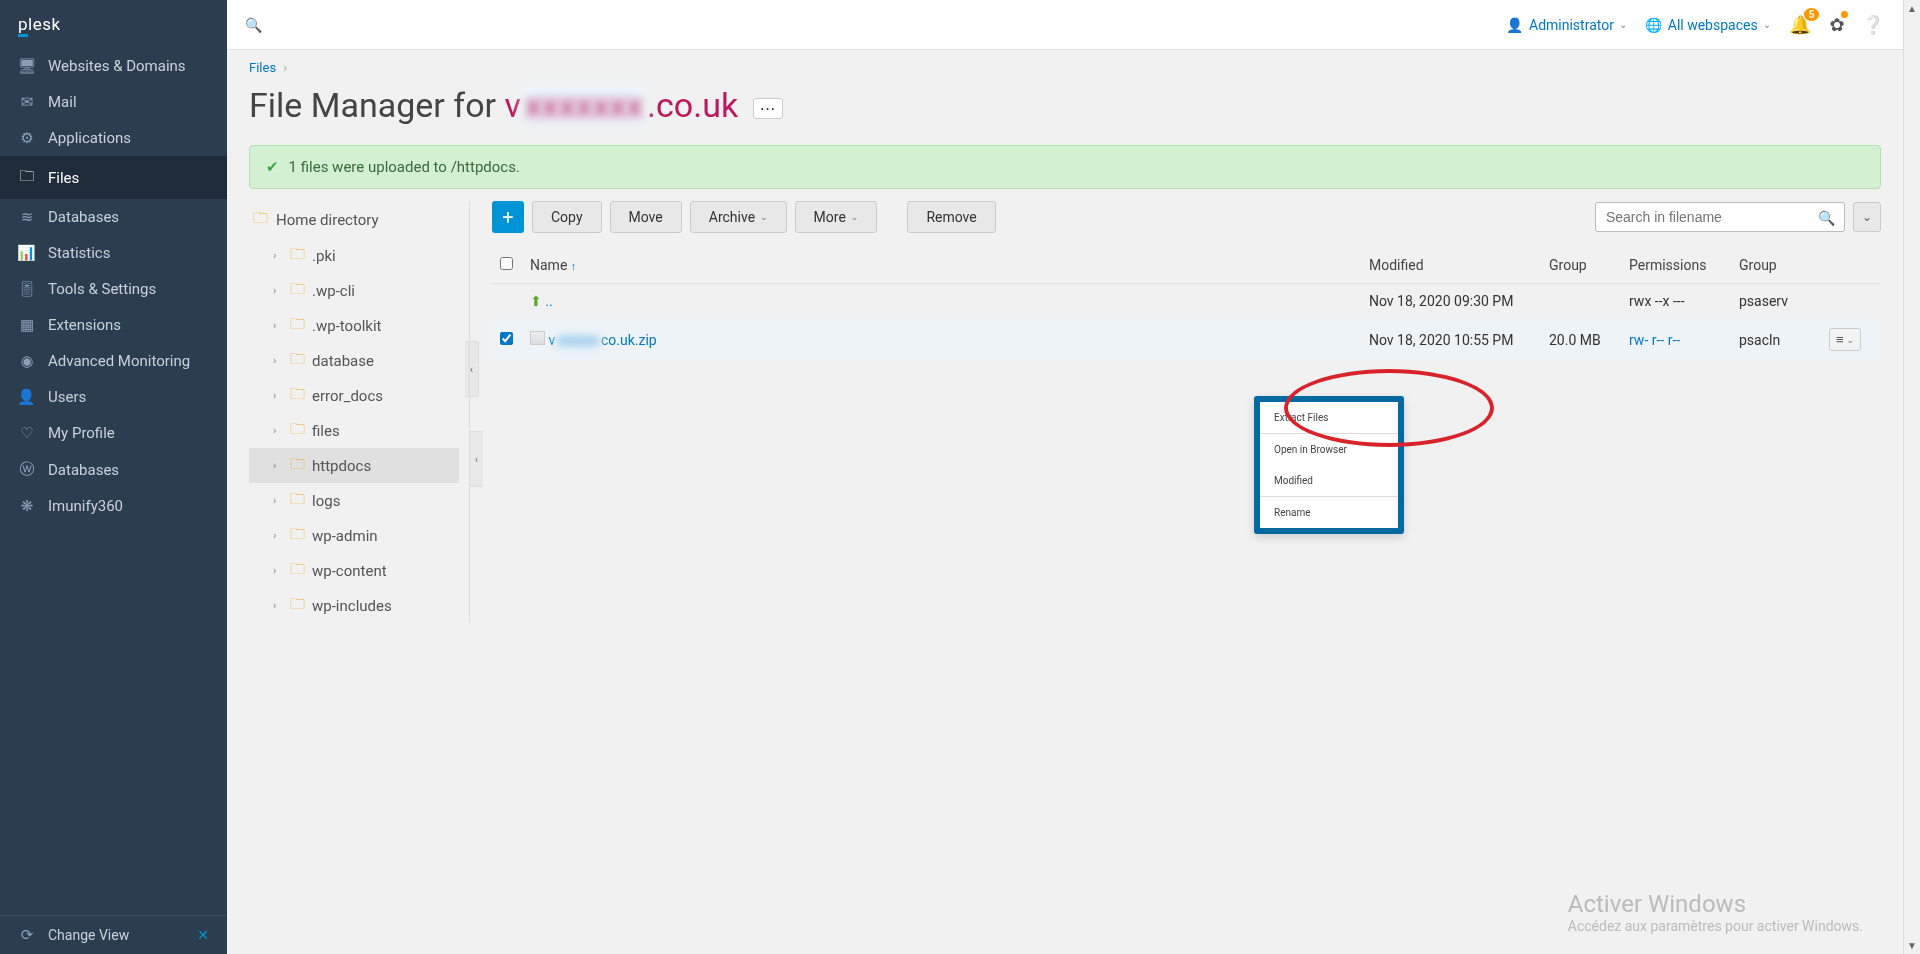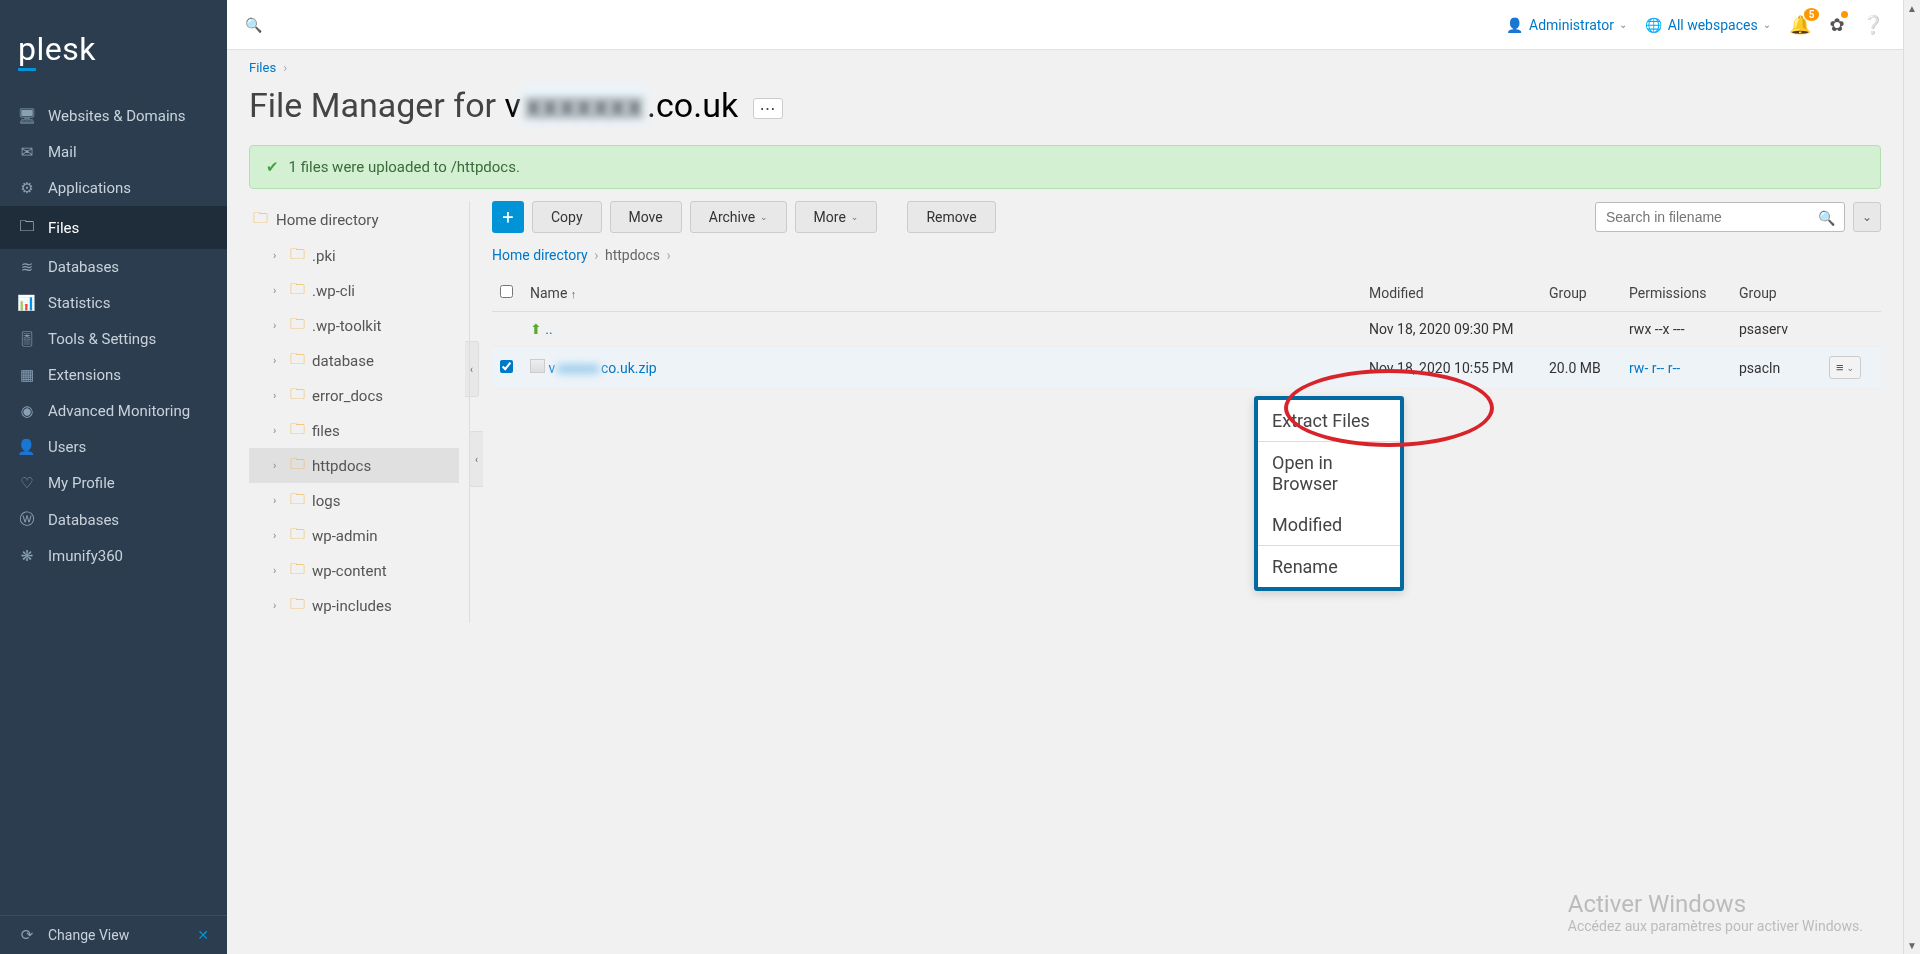--- a/index.html
+++ b/index.html
@@ -11,7 +11,7 @@
 
 
 .sidebar { width: 227px; background: #2b3d4f; color: #c9d2db; display: flex; flex-direction: column; }
-.sidebar .logo { padding: 30px 18px; font-size: 32px; color: #fff; letter-spacing: 0.5px; }
+.sidebar .logo { padding: 14px 18px; font-size: 17px; color: #fff; letter-spacing: 0.5px; }
 .sidebar .logo .underln { border-bottom: 3px solid #0094d6; padding-bottom: 0; }
 .sidebar-items { flex: 1; }
 .sidebar-item { display: flex; align-items: center; gap: 12px; padding: 9px 18px; cursor: pointer; font-size: 15px; color: #c9d2db; }

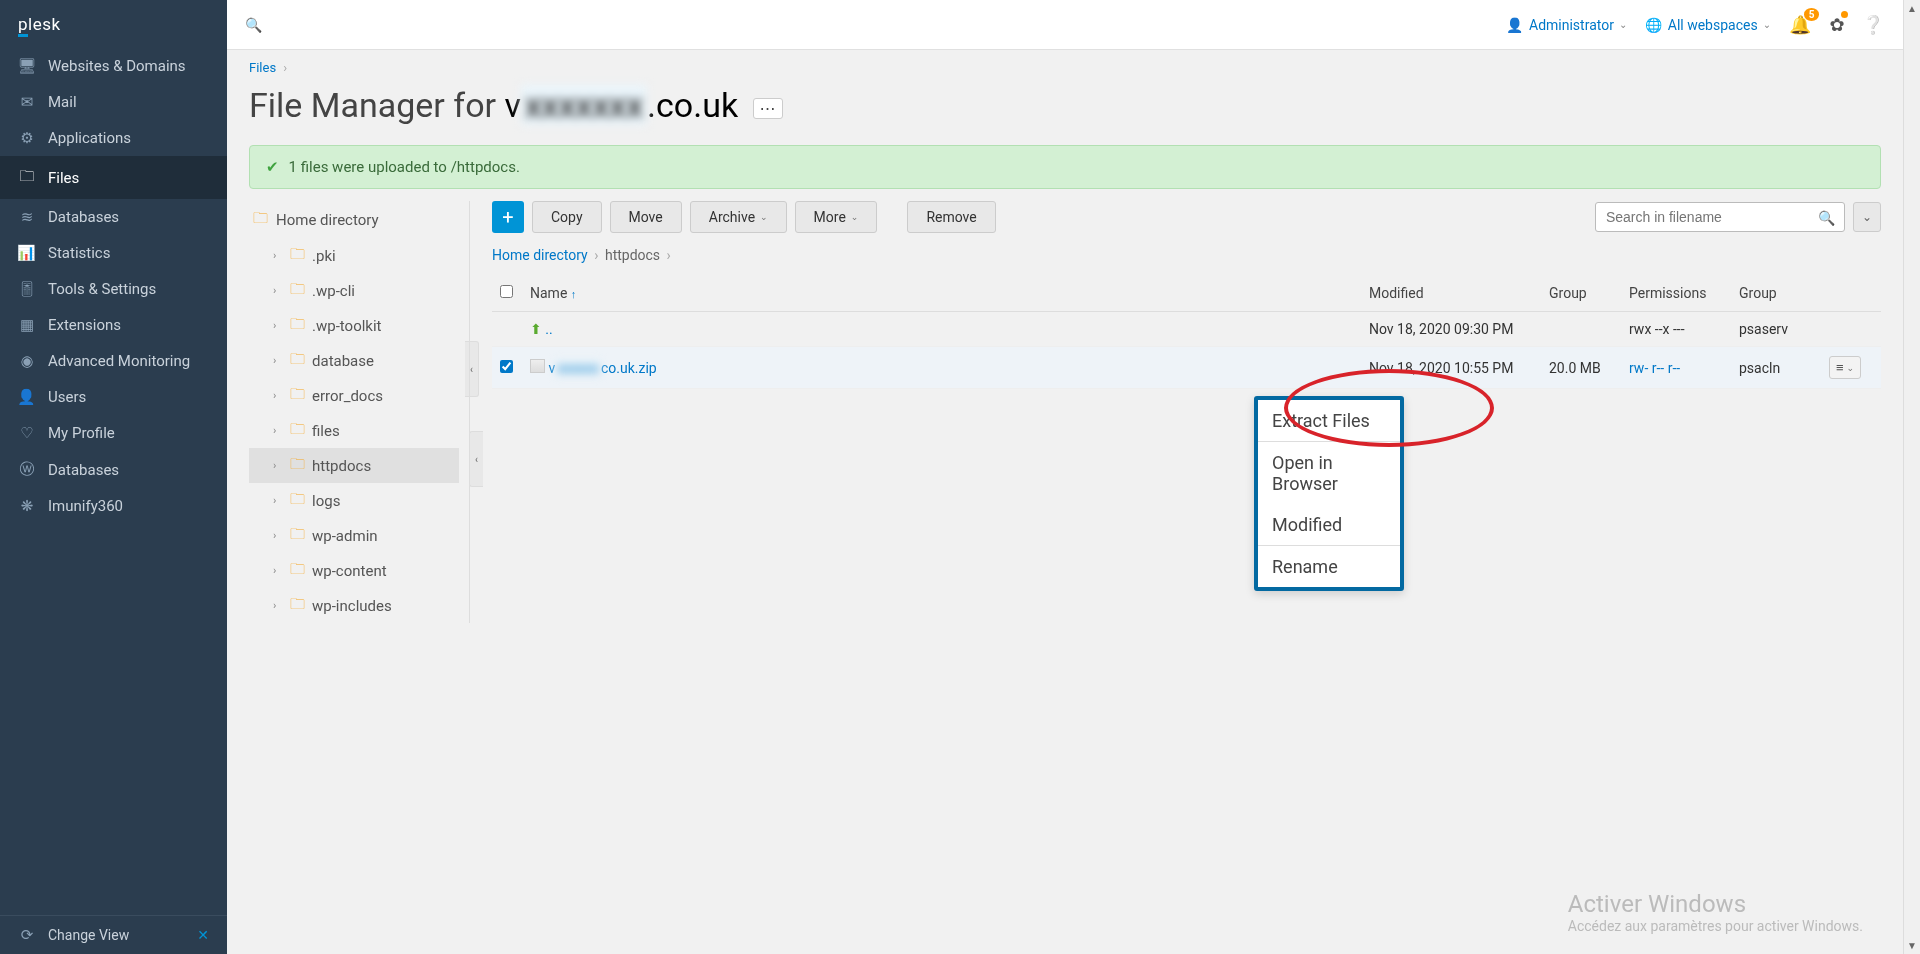--- a/index.html
+++ b/index.html
@@ -36,7 +36,7 @@
 .crumb-top { padding: 10px 22px; font-size:13px; }
 .crumb-top a { color:#0078c8; text-decoration:none; }
 .page-title { padding: 0 22px 14px; font-size: 34px; color:#444; }
-.page-title .domain { color:#000000; }
+.page-title .domain { color:#be185d; }
 .page-title .domain .blur { filter: blur(5px); background:#eaf5fb; padding:0 4px;}
 .page-title .ellipsis-btn { display:inline-block; border:1px solid #ccc; border-radius:3px; padding:0 6px; font-size:16px; vertical-align:middle; margin-left:6px; cursor:pointer; background:#fff; }
 

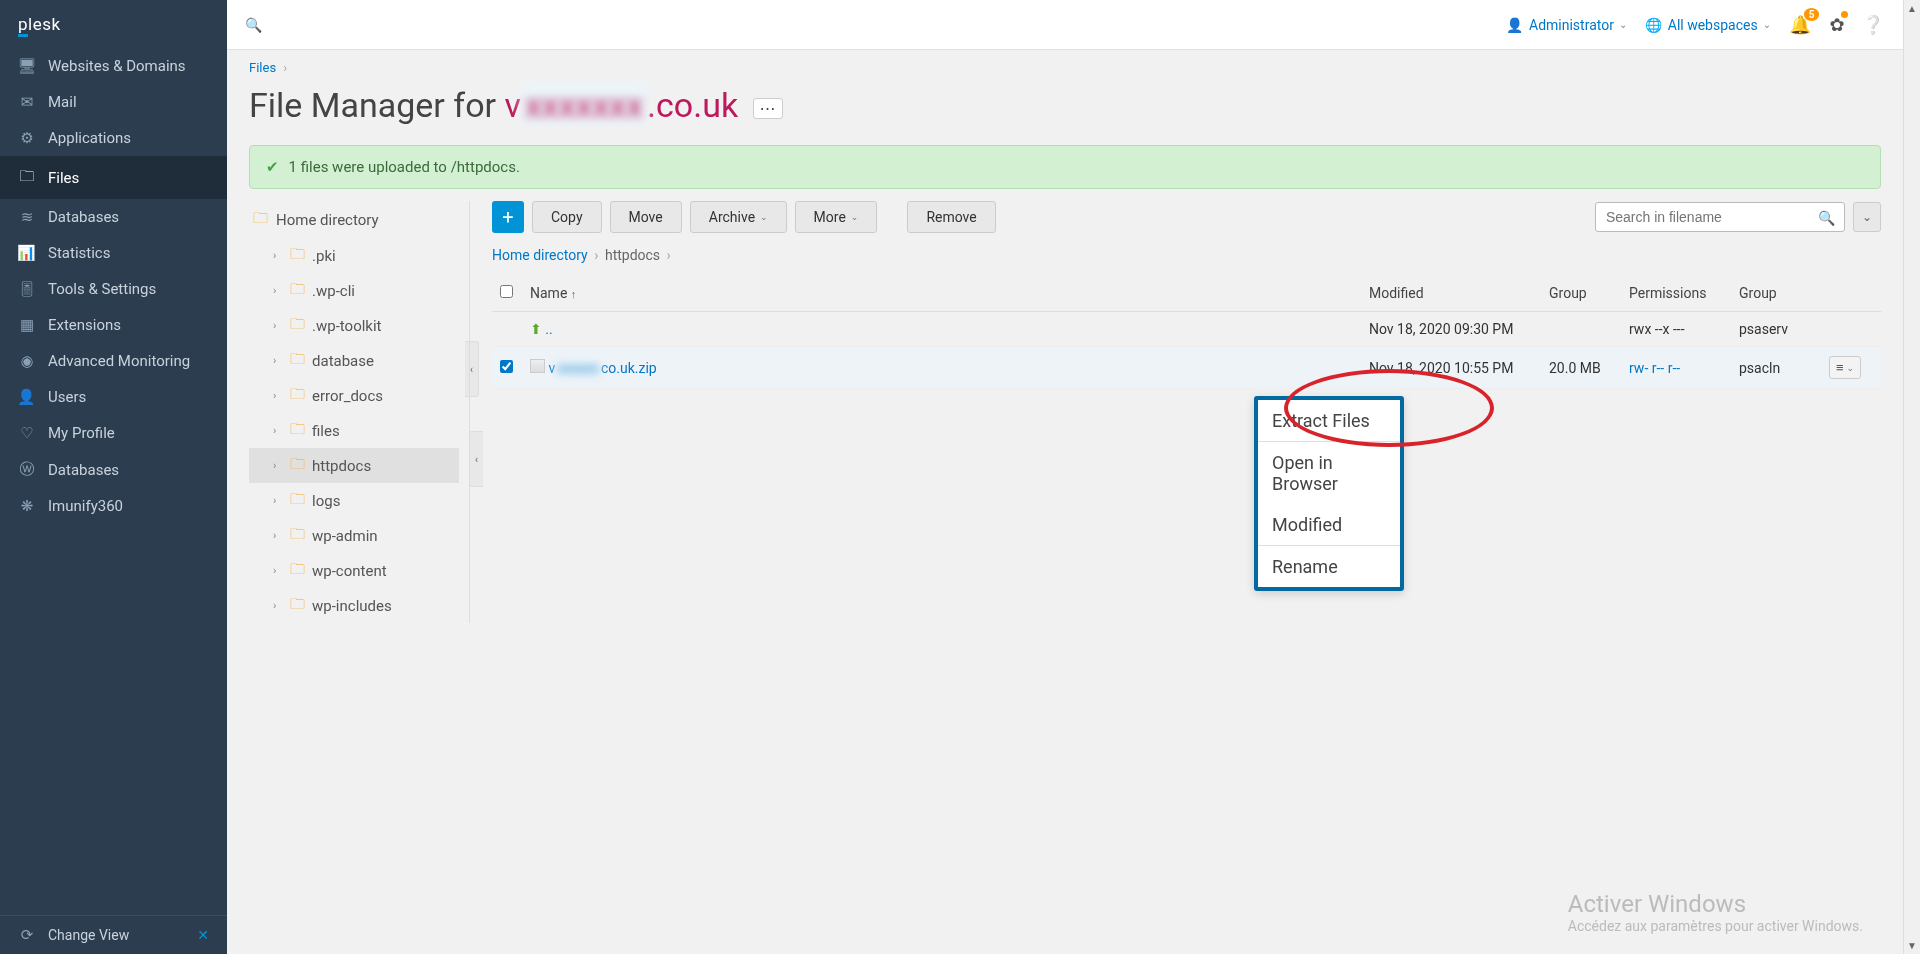--- a/index.html
+++ b/index.html
@@ -304,12 +304,6 @@
             <div class="btn-small">⌄</div>
           </div>
 
-          <div class="path-crumb">
-            <a href="#">Home directory</a>
-            <span class="sep">›</span>
-            <span class="cur">httpdocs</span>
-            <span class="sep">›</span>
-          </div>
 
           <table class="file-table">
             <thead>

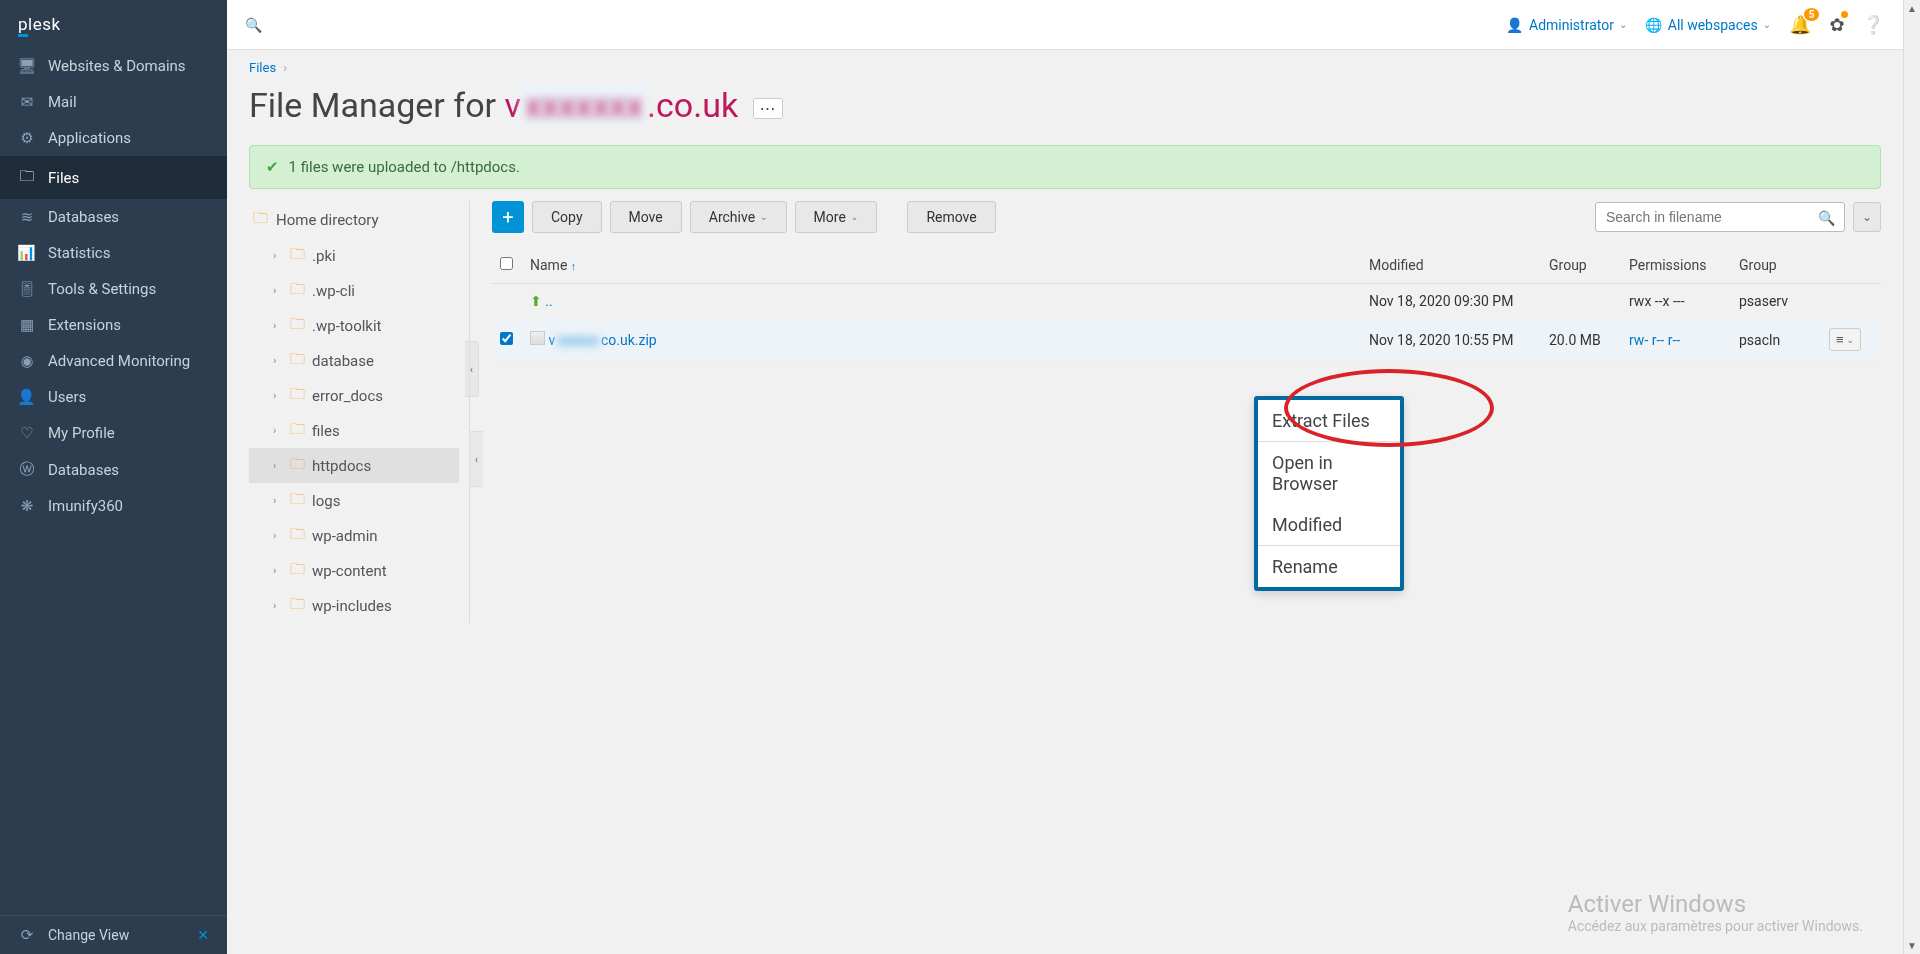--- a/index.html
+++ b/index.html
@@ -85,7 +85,7 @@
 .row-menu .bars { font-size:13px; color:#555; }
 .row-menu .car { font-size:9px; color:#777; }
 
-.ctx-menu { position:absolute; background:#fff; border:4px solid #0369a1; border-radius:3px; box-shadow:0 3px 10px rgba(0,0,0,.15); width:150px; font-size:18px; }
+.ctx-menu { position:absolute; background:#fff; border:6px solid #0369a1; border-radius:3px; box-shadow:0 3px 10px rgba(0,0,0,.15); width:150px; font-size:10px; }
 .ctx-item { padding:10px 14px; cursor:pointer; color:#444; }
 .ctx-sep { height:1px; background:#ddd; }
 

